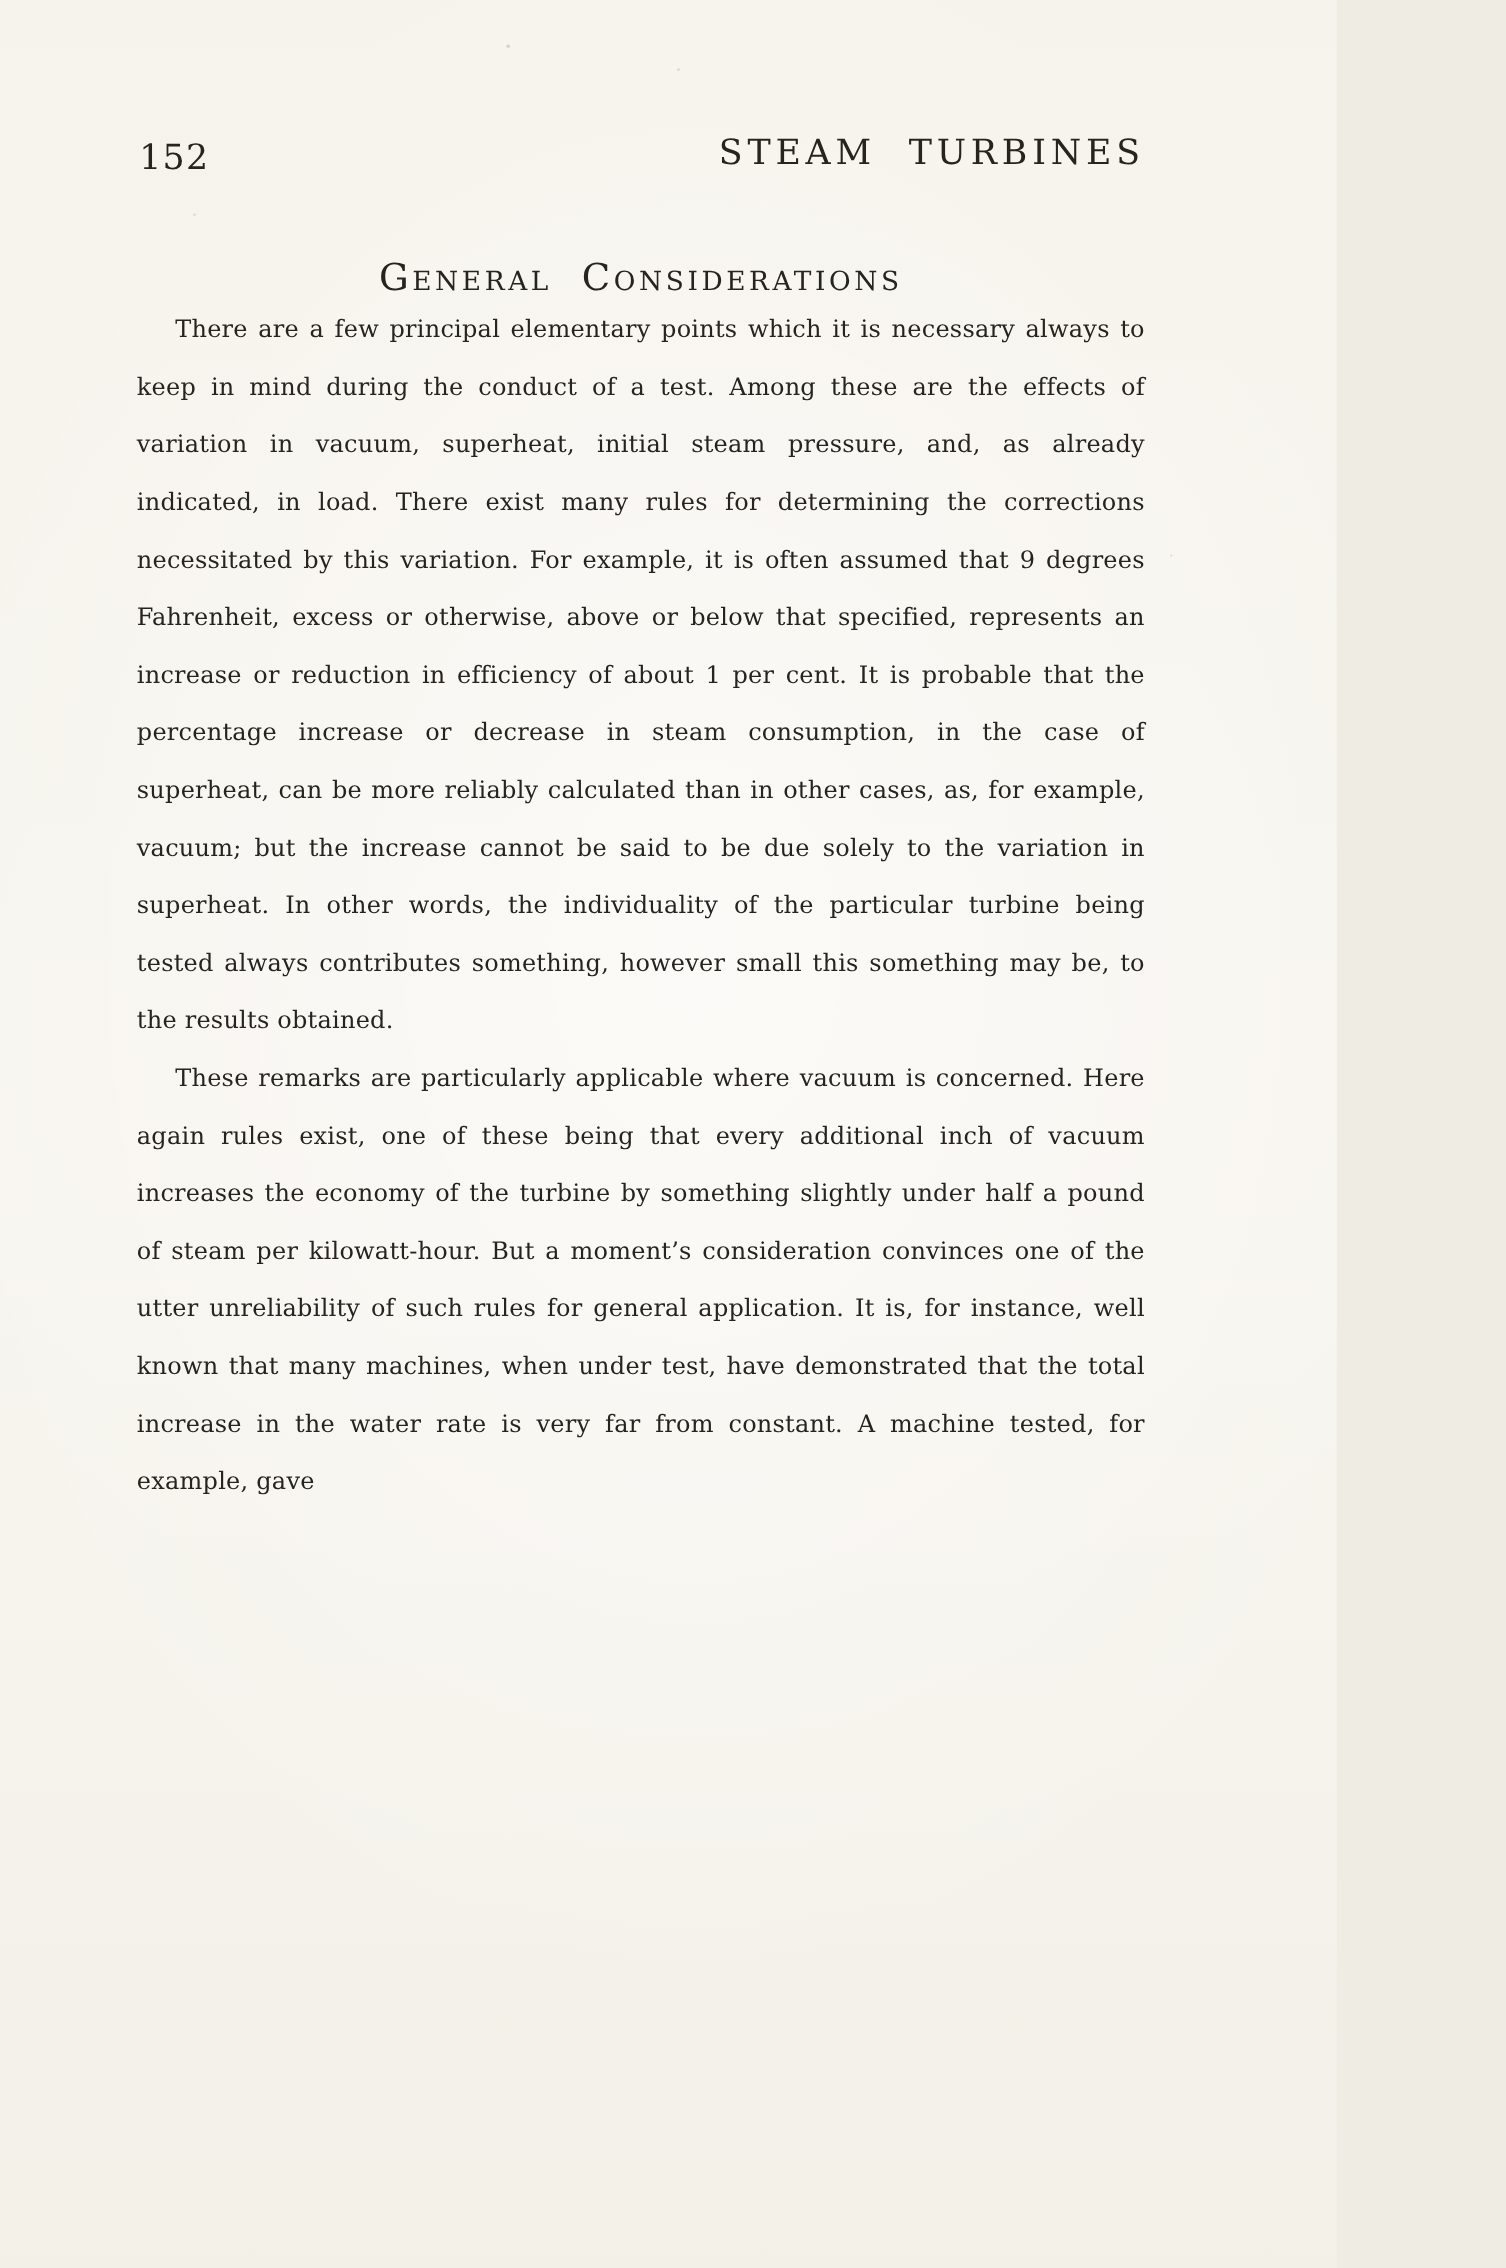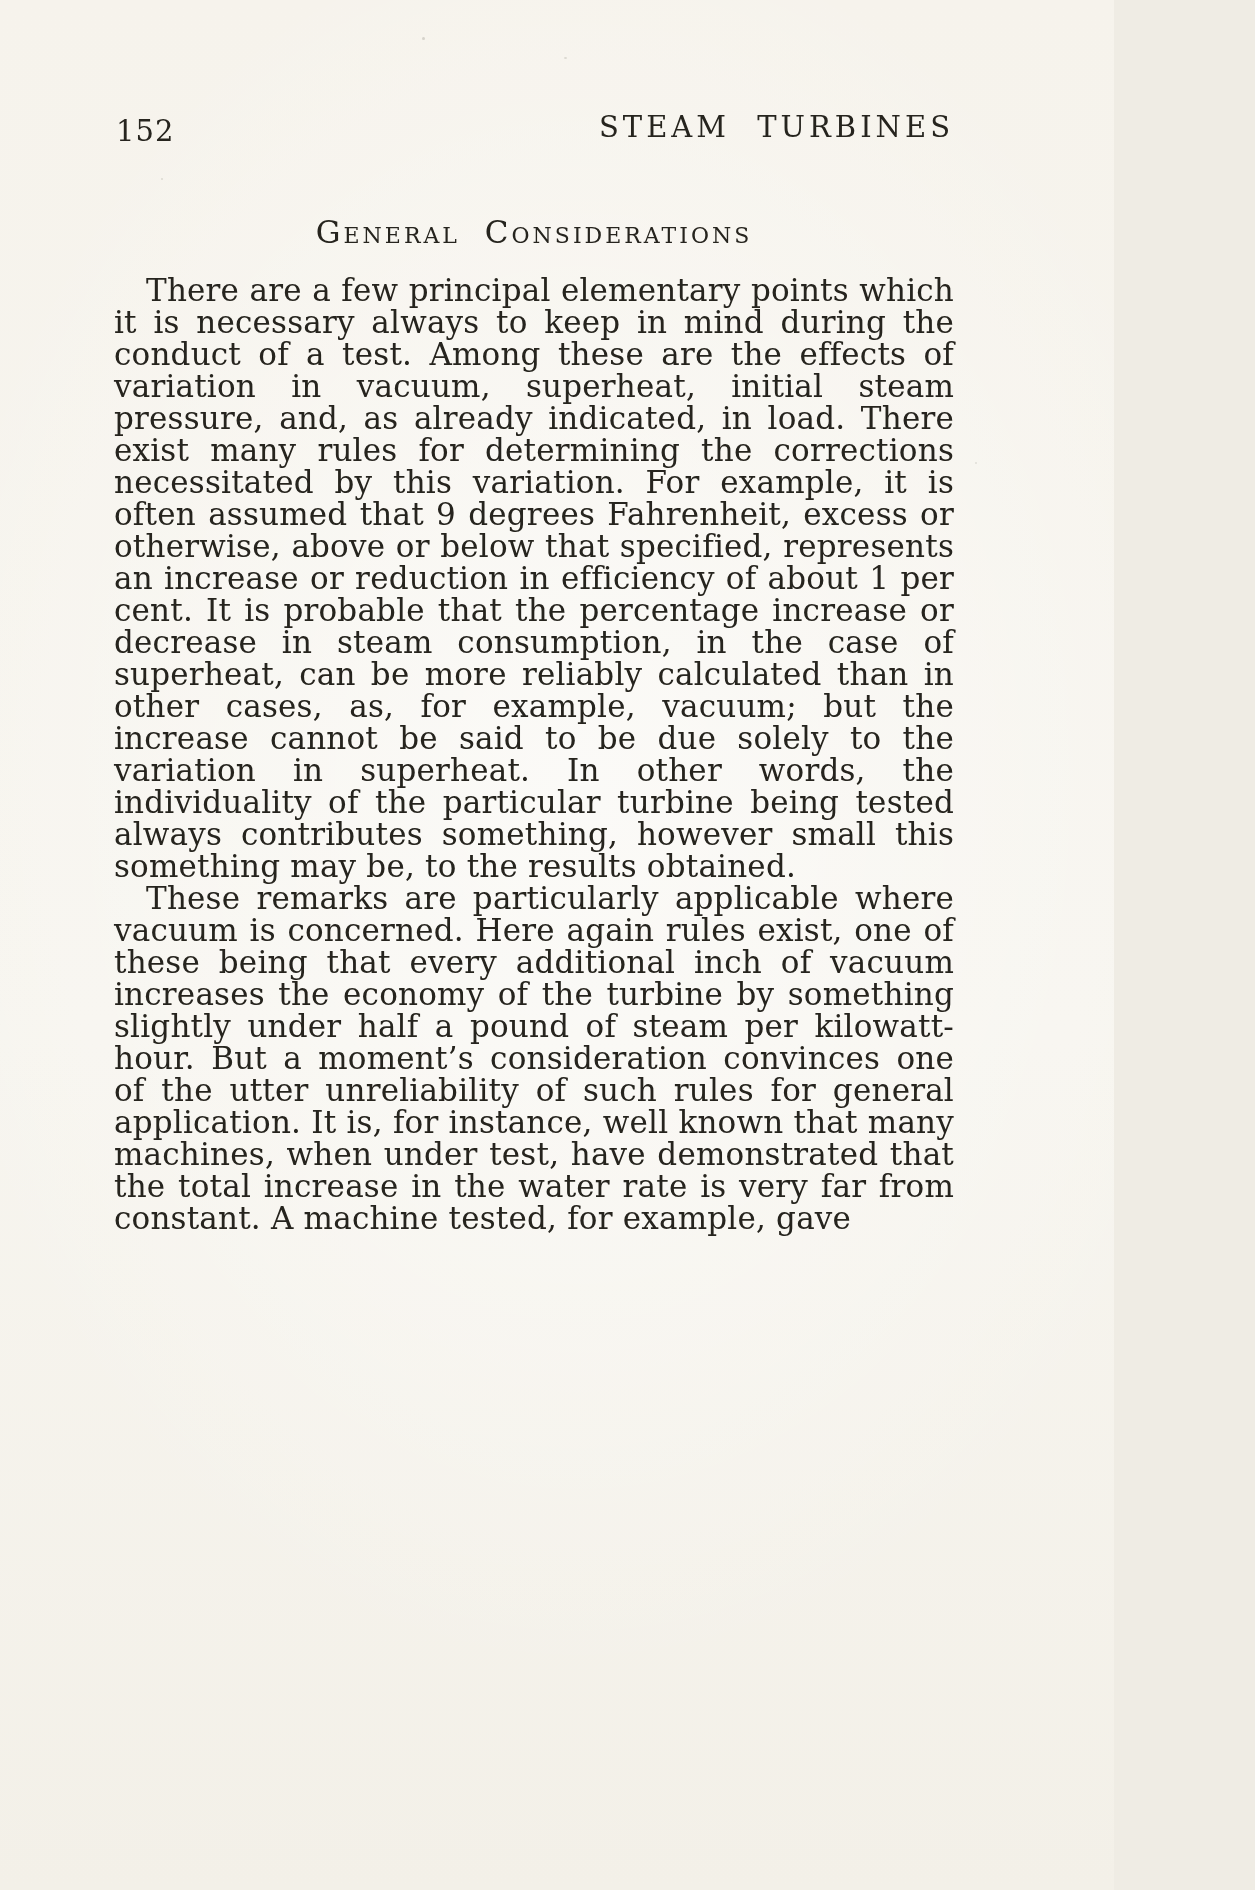--- a/index.html
+++ b/index.html
@@ -71,9 +71,8 @@
     word-spacing: 12px;
   }
   .body-text {
-    margin-top: 24px;
-    font-size: 31px;
-    line-height: 32px;
+    font-size: 20px;
+    line-height: 48px;
     text-align: justify;
     letter-spacing: 0.2px;
   }

